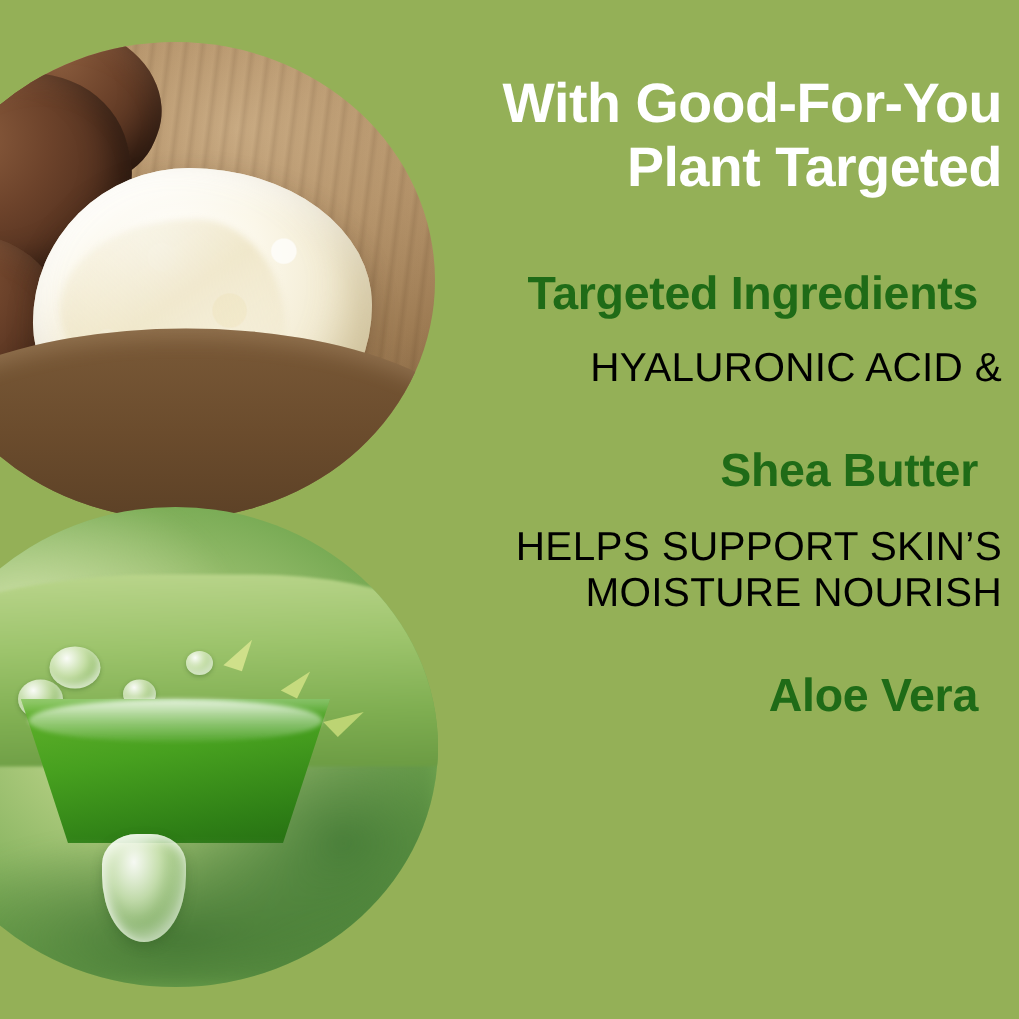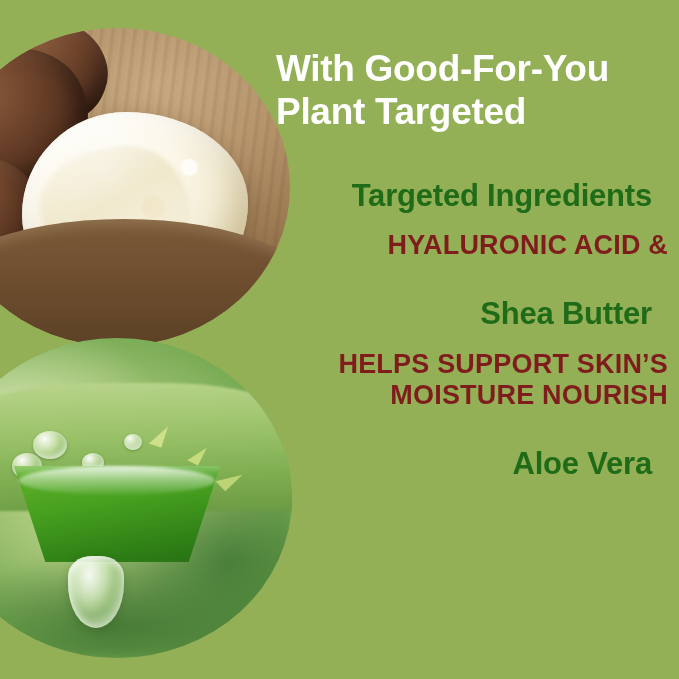--- a/index.html
+++ b/index.html
@@ -205,7 +205,7 @@
     font-weight: bold;
     line-height: 1.16;
     letter-spacing: -0.3px;
-    text-align: left;
+    text-align: right;
   }
   .block { margin-top: 34px; }
   .block-1 { margin-top: 44px; }

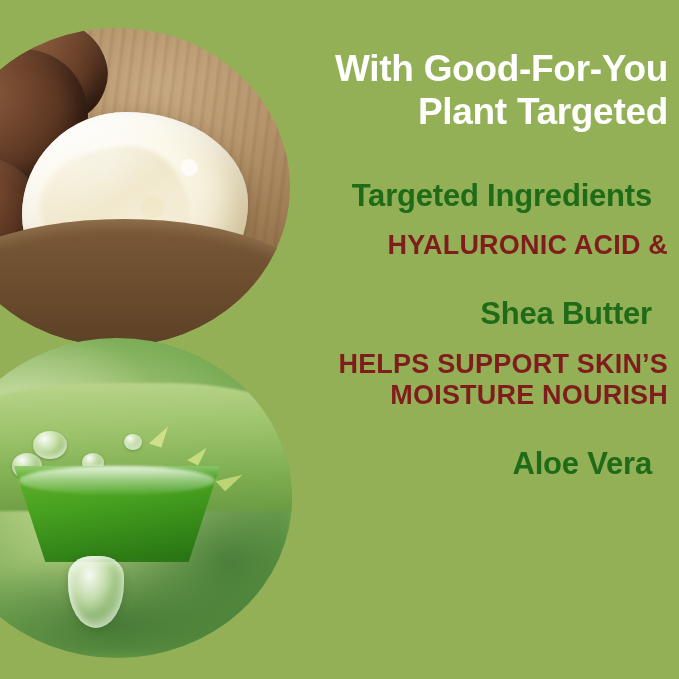--- a/index.html
+++ b/index.html
@@ -219,9 +219,9 @@
   }
   .ingredient-desc {
     margin: 2px 0 0 0;
-    color: #7f1d1d;
+    color: #000000;
     font-size: 27px;
-    font-weight: 700;
+    font-weight: 400;
     line-height: 1.17;
     letter-spacing: 0.2px;
   }

